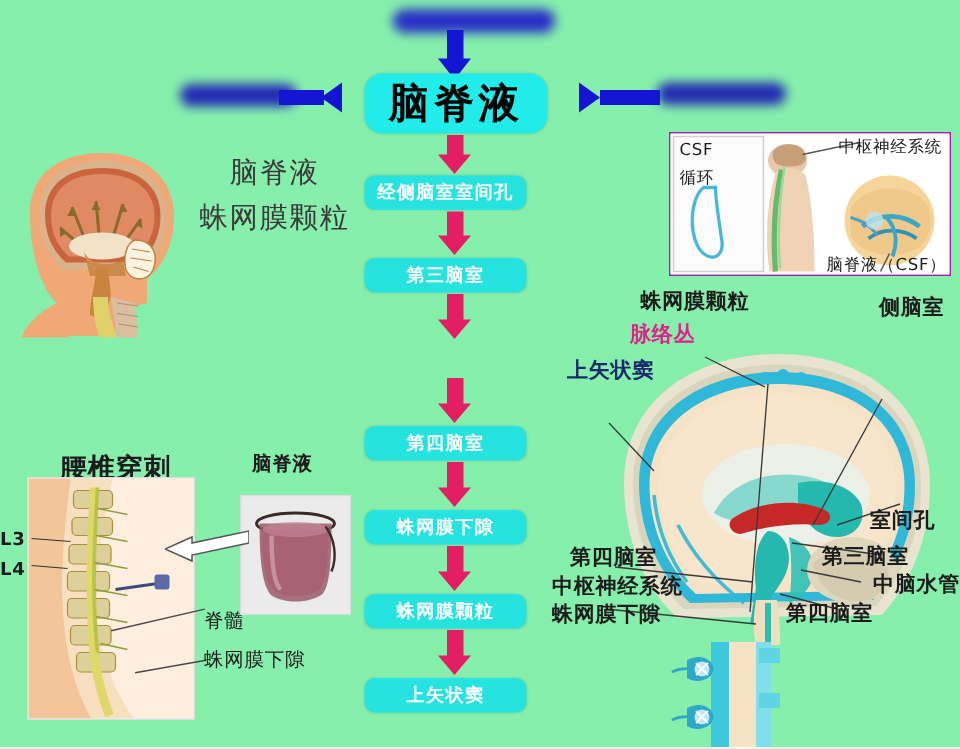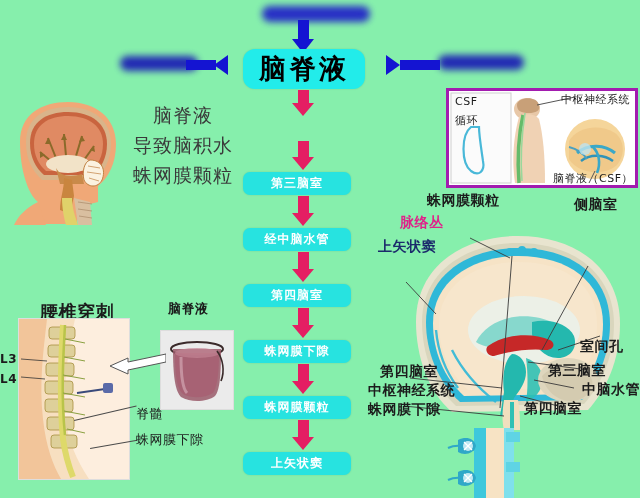--- a/index.html
+++ b/index.html
@@ -49,7 +49,7 @@
   .beaker{position:absolute;left:160px;top:330px;width:72px;height:78px;background:#efefef;border:1px solid #ddd;}
 
   
-  .inset{position:absolute;border:3px solid #a21caf;background:#fff;}
+  .inset{position:absolute;border:1px solid #a21caf;background:#fff;}
 </style>
 </head>
 <body>

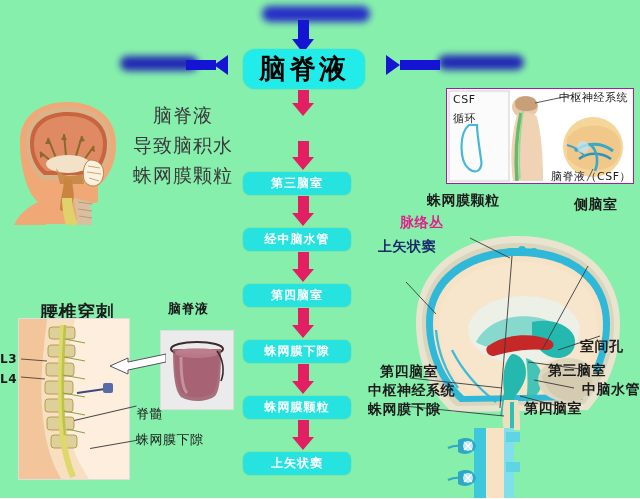--- a/index.html
+++ b/index.html
@@ -72,6 +72,7 @@
 
   <div class="stem" style="left:298px;top:90px;width:11px;height:14px;"></div>
   <div class="head" style="left:292px;top:103px;"></div>
+  <div class="flowbox" style="left:243px;top:117px;width:108px;height:23px;font-size:12px;">经侧脑室室间孔</div>
 
   <div class="stem" style="left:298px;top:141px;width:11px;height:17px;"></div>
   <div class="head" style="left:292px;top:157px;"></div>

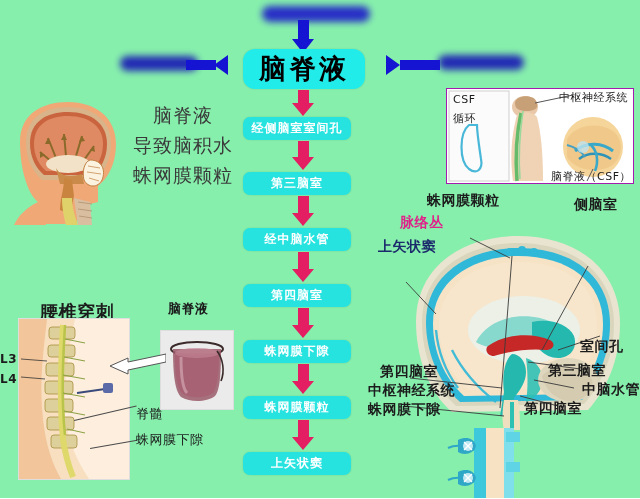--- a/index.html
+++ b/index.html
@@ -138,7 +138,6 @@
 
   <div class="lefttext" style="left:128px;top:100px;width:110px;">
     <div>脑脊液</div>
-    <div>导致脑积水</div>
     <div>蛛网膜颗粒</div>
   </div>
 

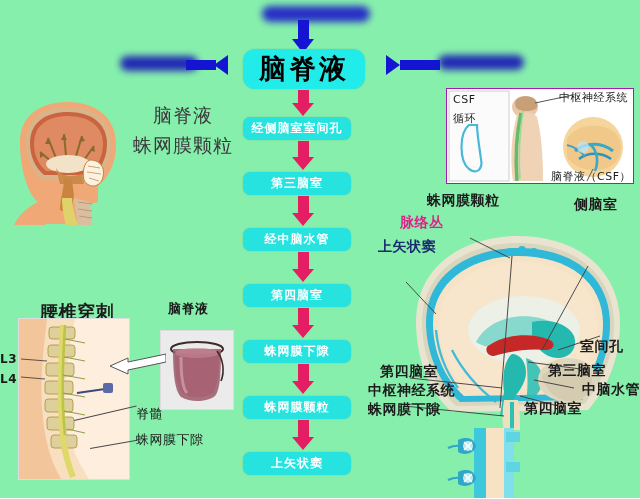--- a/index.html
+++ b/index.html
@@ -279,7 +279,7 @@
   <div class="lbl b" style="left:427px;top:192px;font-size:14px;">蛛网膜颗粒</div>
   <div class="lbl pink" style="left:400px;top:214px;font-size:14px;text-align:right;">脉络丛</div>
   <div class="lbl navy" style="left:378px;top:238px;font-size:14px;">上矢状窦</div>
-  <div class="lbl b" style="left:574px;top:196px;font-size:14px;">侧脑室</div>
+  <div class="lbl b" style="left:586px;top:196px;font-size:14px;">侧脑室</div>
   <div class="lbl b" style="left:580px;top:338px;font-size:14px;">室间孔</div>
   <div class="lbl b" style="left:548px;top:362px;font-size:14px;">第三脑室</div>
   <div class="lbl b" style="left:538px;top:381px;font-size:14px;padding-left:44px;">中脑水管</div>

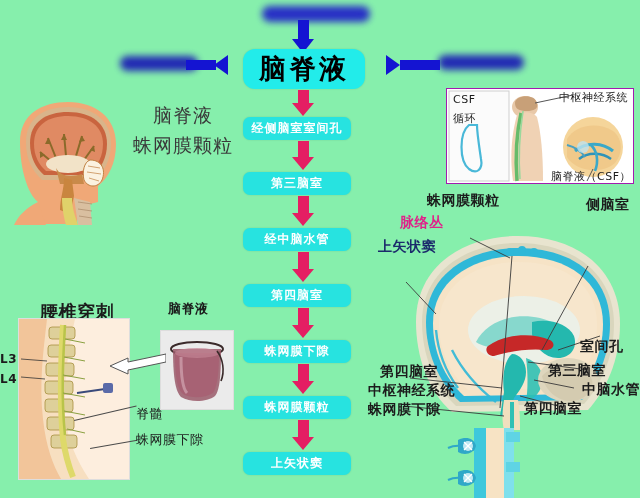--- a/index.html
+++ b/index.html
@@ -277,7 +277,7 @@
   </svg>
 
   <div class="lbl b" style="left:427px;top:192px;font-size:14px;">蛛网膜颗粒</div>
-  <div class="lbl pink" style="left:400px;top:214px;font-size:14px;text-align:right;">脉络丛</div>
+  <div class="lbl pink" style="left:420px;top:214px;font-size:14px;text-align:right;">脉络丛</div>
   <div class="lbl navy" style="left:378px;top:238px;font-size:14px;">上矢状窦</div>
   <div class="lbl b" style="left:586px;top:196px;font-size:14px;">侧脑室</div>
   <div class="lbl b" style="left:580px;top:338px;font-size:14px;">室间孔</div>

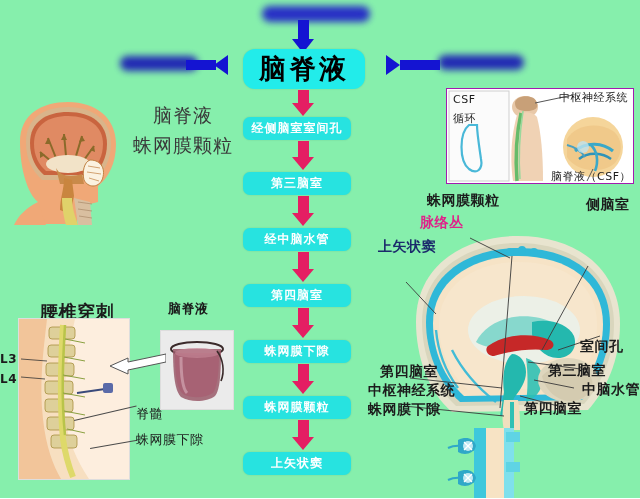--- a/index.html
+++ b/index.html
@@ -80,7 +80,6 @@
 
   <div class="stem" style="left:298px;top:196px;width:11px;height:18px;"></div>
   <div class="head" style="left:292px;top:213px;"></div>
-  <div class="flowbox" style="left:243px;top:228px;width:108px;height:23px;font-size:12px;">经中脑水管</div>
 
   <div class="stem" style="left:298px;top:252px;width:11px;height:18px;"></div>
   <div class="head" style="left:292px;top:269px;"></div>

